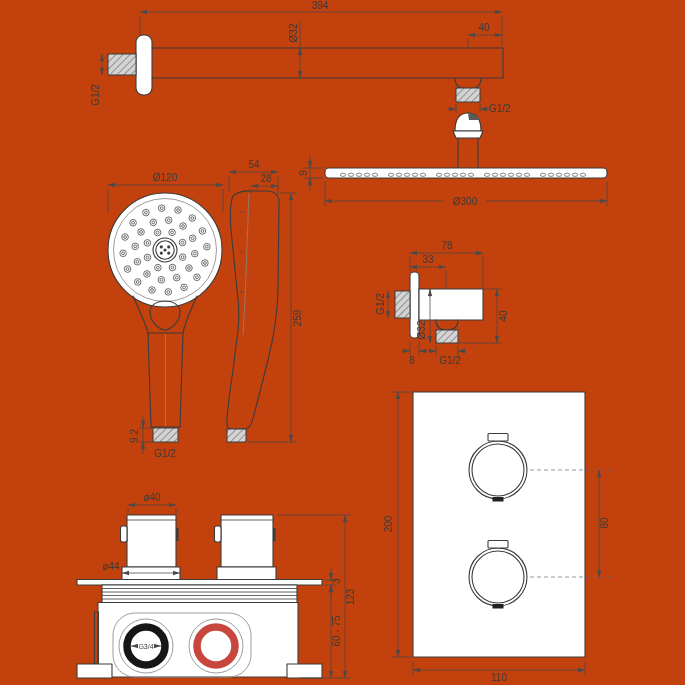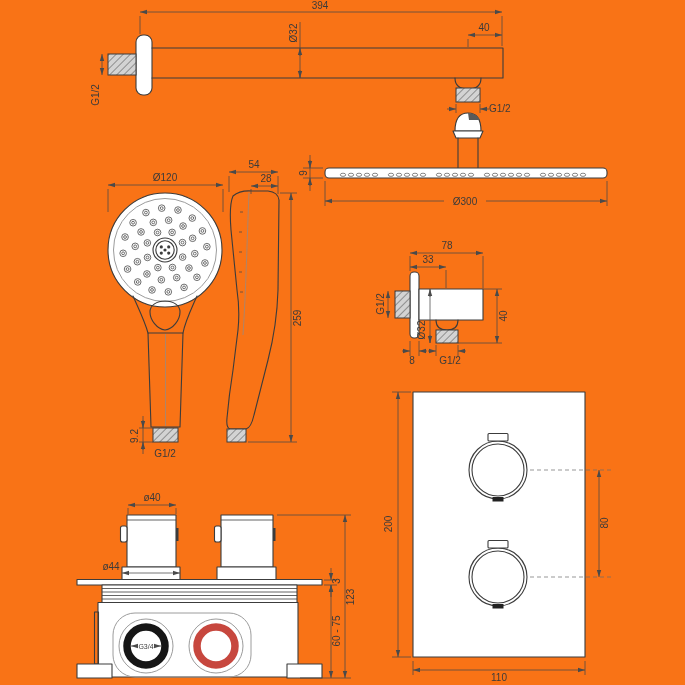--- a/index.html
+++ b/index.html
@@ -3,7 +3,7 @@
 <meta charset="utf-8">
 <style>
   html,body{margin:0;padding:0;background:#fff;}
-  .canvas{position:relative;width:685px;height:685px;background:#f97316;overflow:hidden;}
+  .canvas{position:relative;width:685px;height:685px;background:#c2410c;overflow:hidden;}
   svg text{font-family:"Liberation Sans",sans-serif;font-size:10px;fill:#3b3b3b;}
   svg text.sm{font-size:7px;}
   .o{fill:#ffffff;stroke:#3c3c3c;stroke-width:1.1;stroke-linejoin:round;}

